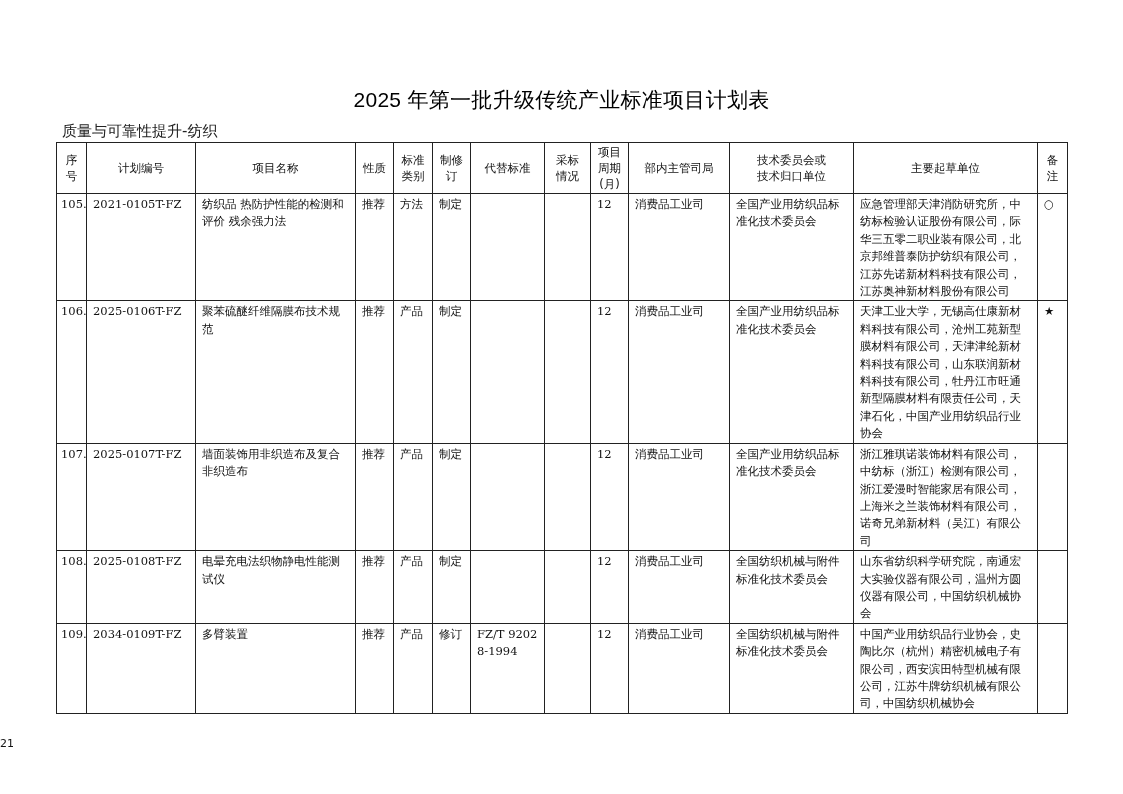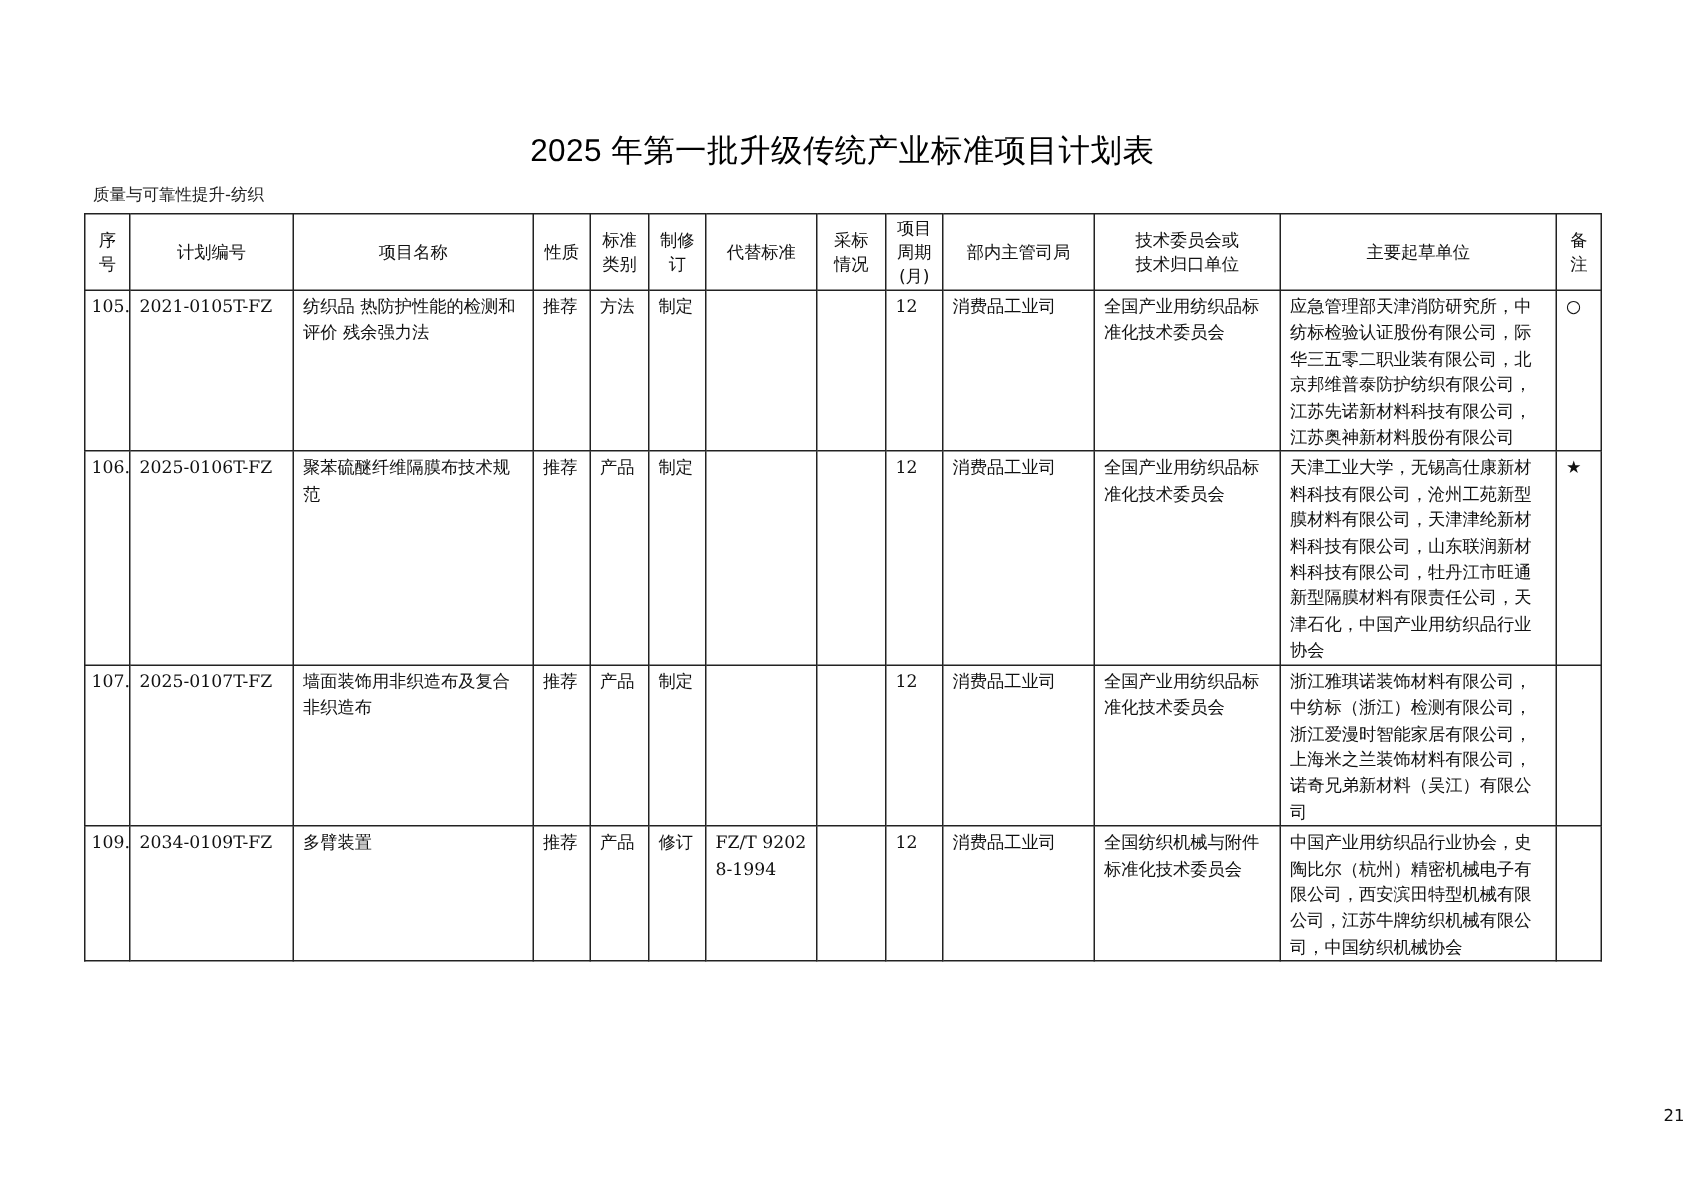--- a/index.html
+++ b/index.html
@@ -7,7 +7,7 @@
          font-family: "DejaVu Serif", "Liberation Serif", serif; color: #111; }
   .title { position: absolute; left: 0; width: 1123px; top: 86px; text-align: center;
            font-family: Liberation Sans, sans-serif; font-size: 21px; color: #000; letter-spacing: 0.3px; }
-  .section { position: absolute; left: 62px; top: 122px; font-size: 11px;
+  .section { position: absolute; left: 62px; top: 122px; font-size: 15px;
              font-family: "DejaVu Sans", "Liberation Sans", sans-serif; color: #222; }
   table { position: absolute; left: 56px; top: 142px; border-collapse: collapse; table-layout: fixed;
           width: 1011px; font-size: 11.5px; }

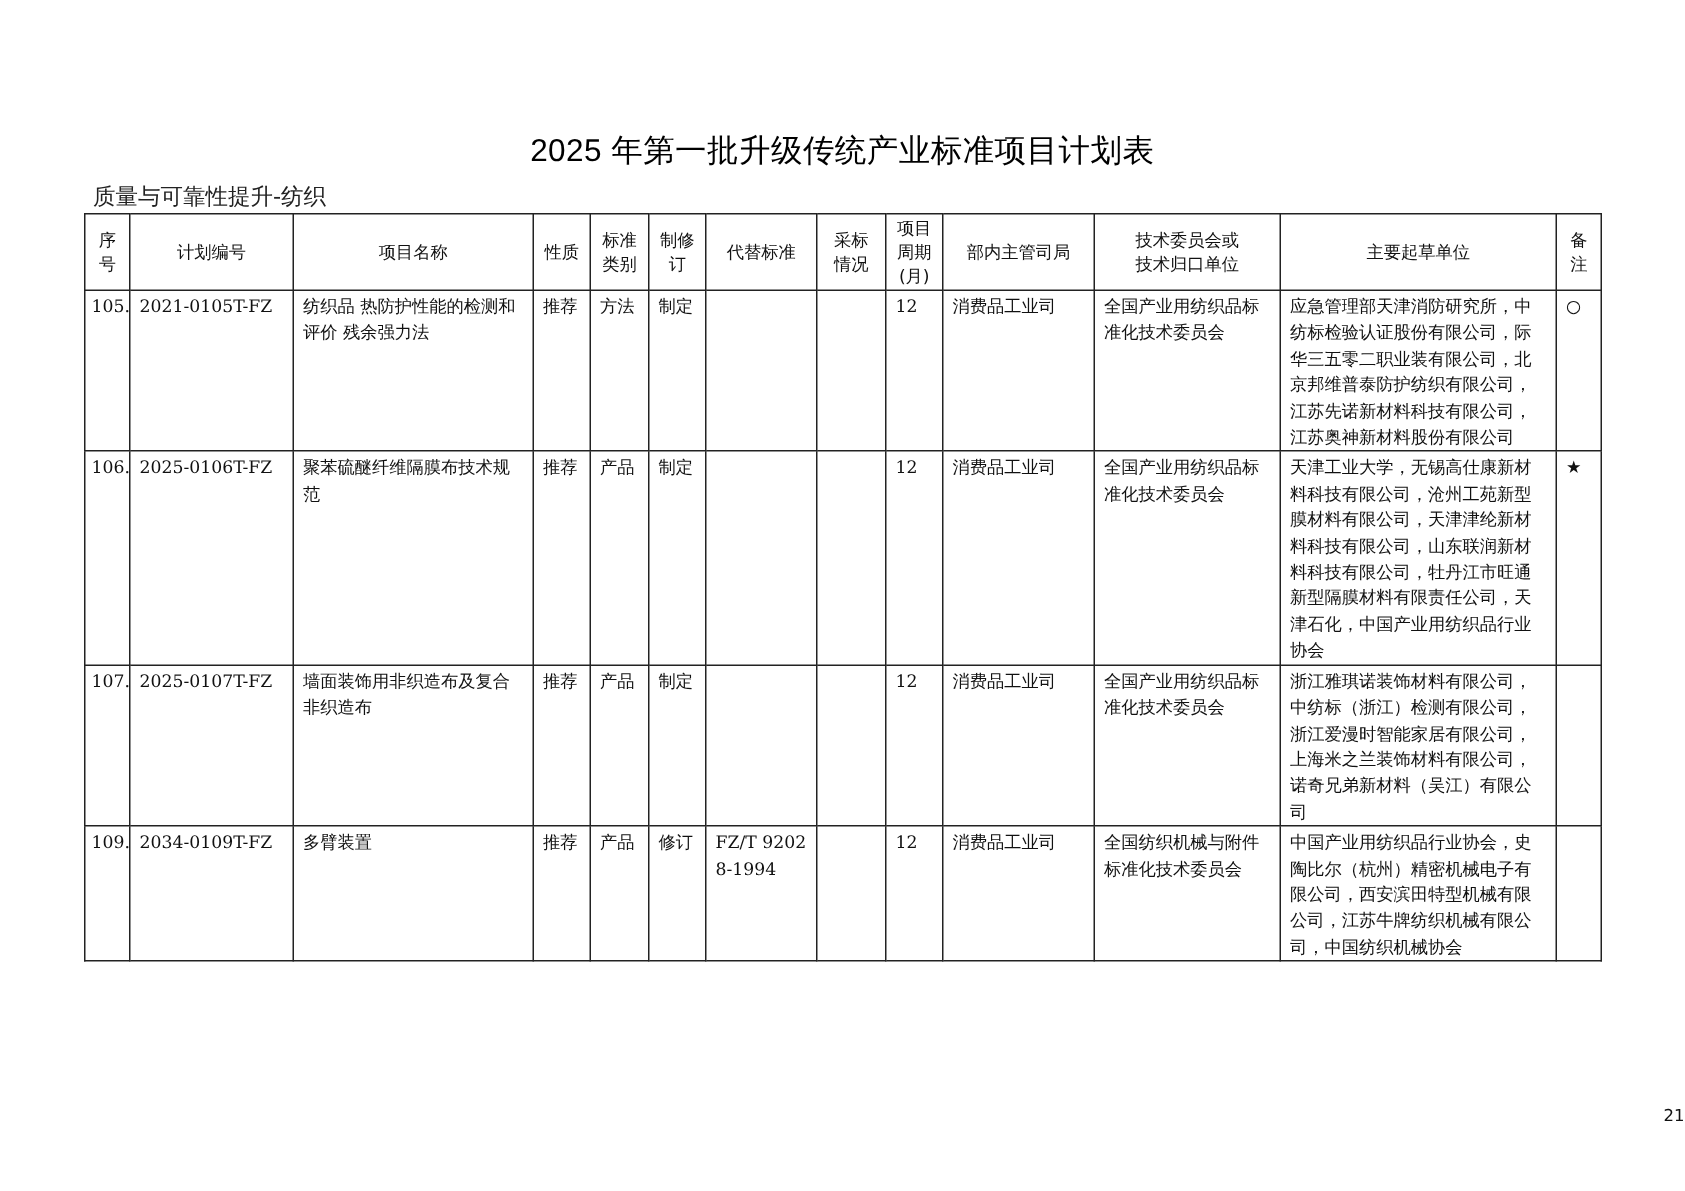--- a/index.html
+++ b/index.html
@@ -105,6 +105,21 @@
       <td class="wrap">浙江雅琪诺装饰材料有限公司，中纺标（浙江）检测有限公司，浙江爱漫时智能家居有限公司，上海米之兰装饰材料有限公司，诺奇兄弟新材料（吴江）有限公司</td>
       <td></td>
     </tr>
+    <tr style="height:70px">
+      <td class="seq">108.</td>
+      <td>2025-0108T-FZ</td>
+      <td class="wrap">电晕充电法织物静电性能测试仪</td>
+      <td>推荐</td>
+      <td>产品</td>
+      <td>制定</td>
+      <td class="wrap"></td>
+      <td></td>
+      <td>12</td>
+      <td>消费品工业司</td>
+      <td class="wrap">全国纺织机械与附件标准化技术委员会</td>
+      <td class="wrap">山东省纺织科学研究院，南通宏大实验仪器有限公司，温州方圆仪器有限公司，中国纺织机械协会</td>
+      <td></td>
+    </tr>
     <tr style="height:87px">
       <td class="seq">109.</td>
       <td>2034-0109T-FZ</td>

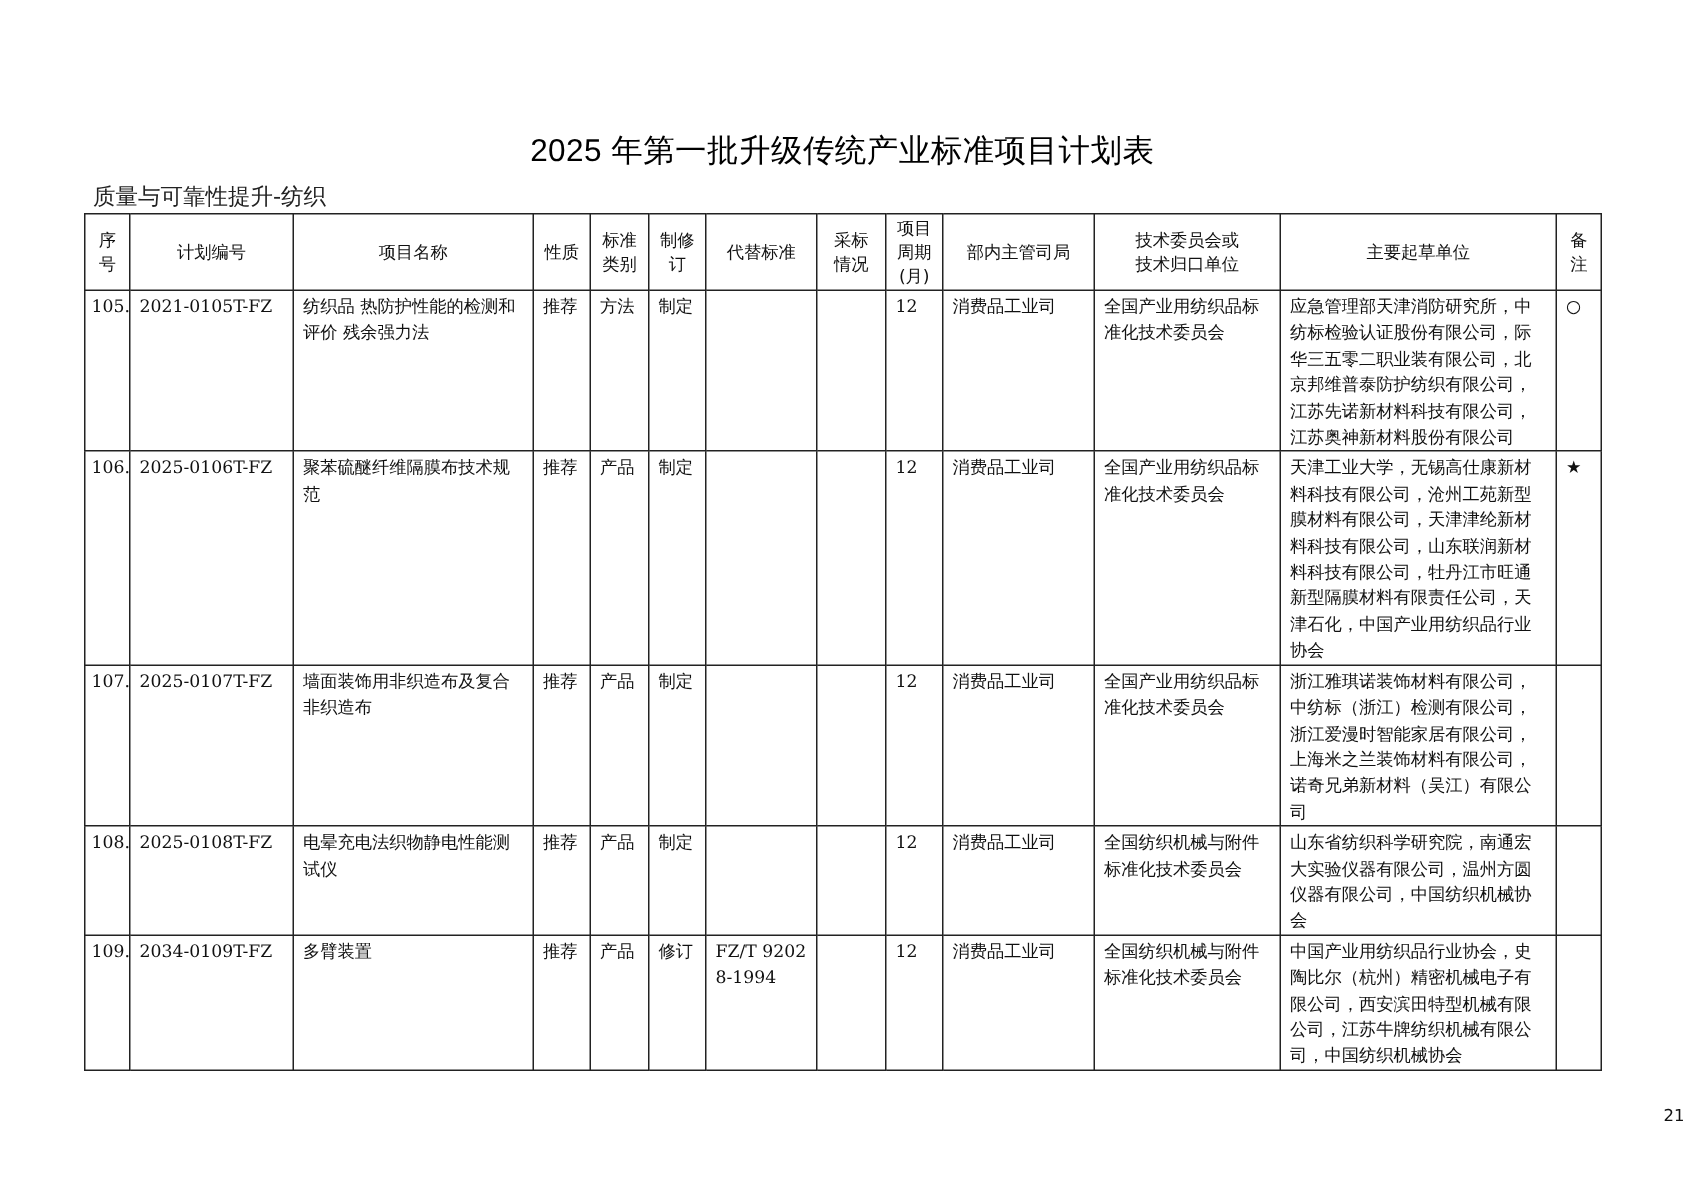--- a/index.html
+++ b/index.html
@@ -16,7 +16,7 @@
        text-align: center; vertical-align: middle; line-height: 16px; height: 50px; }
   td { line-height: 17.4px; padding: 2px 6px 0 6px; overflow: hidden; }
   td.seq { padding: 2px 2px 0 4px; }
-  .page-num { position: absolute; top: 737px; left: 0; width: 1123px; text-align: right;
+  .page-num { position: absolute; top: 737px; left: 0; width: 1123px; text-align: left;
               font-family: "DejaVu Sans", "Liberation Sans", sans-serif; font-size: 11px; color: #111; }
   .wrap { word-break: break-all; }
 </style>

